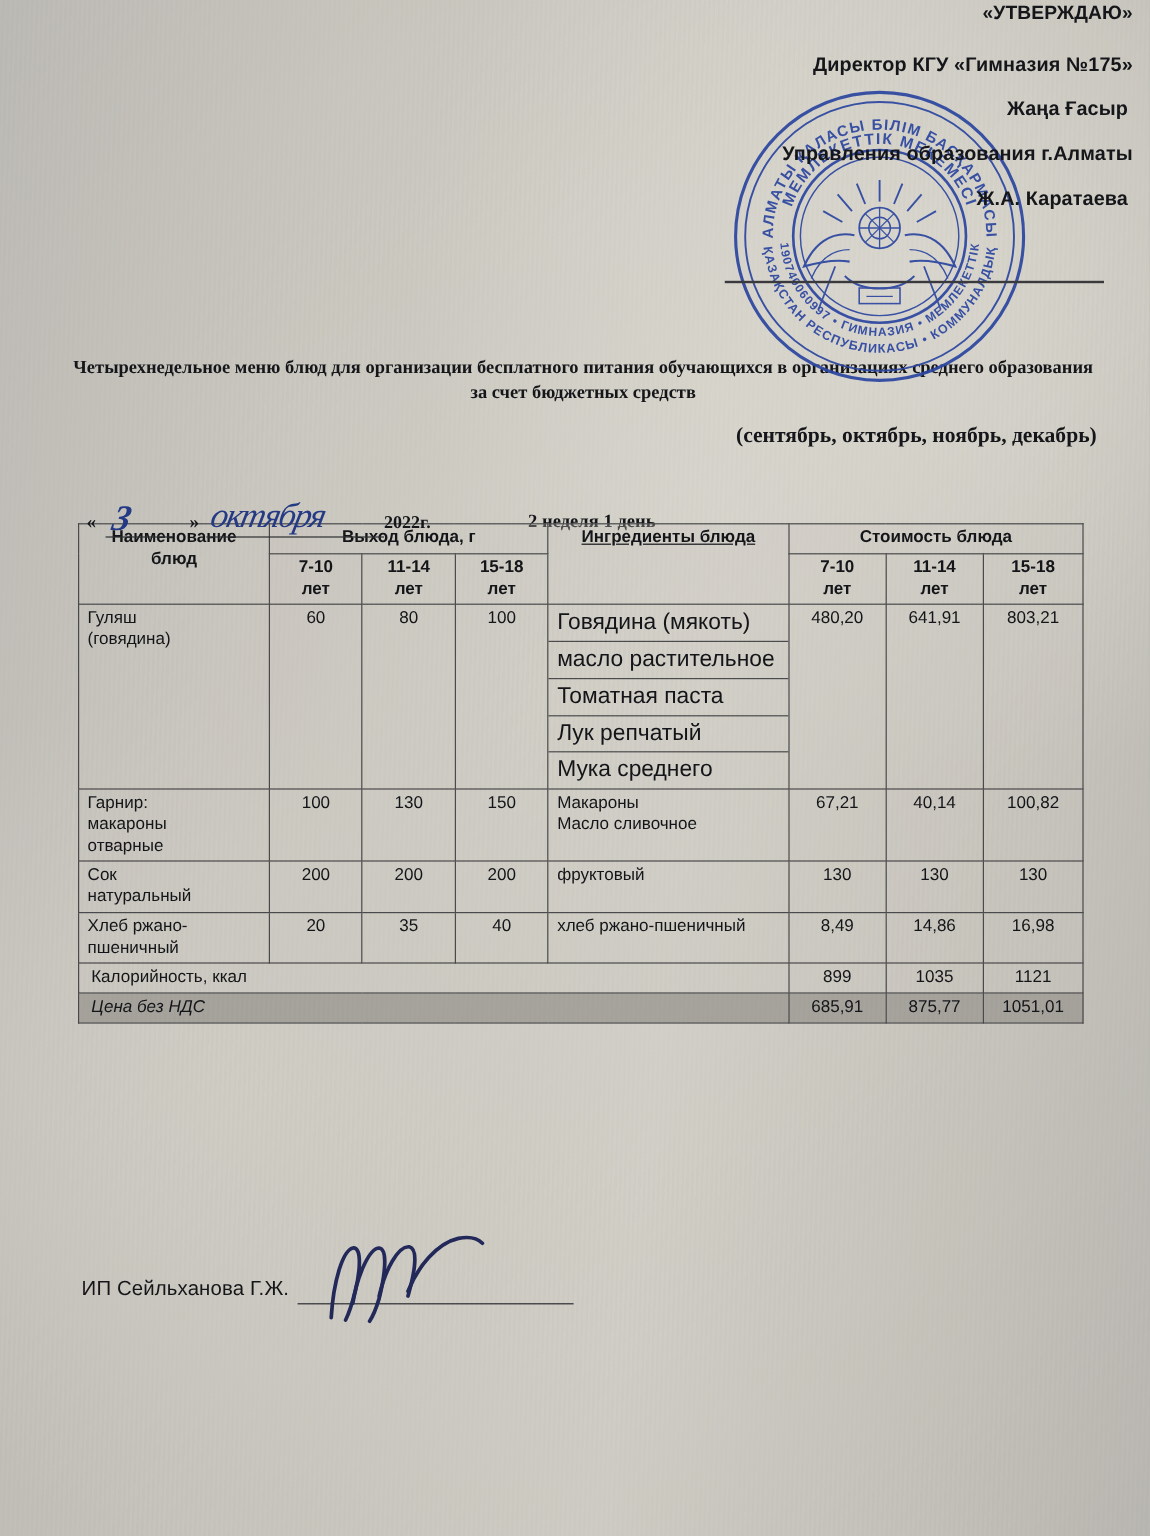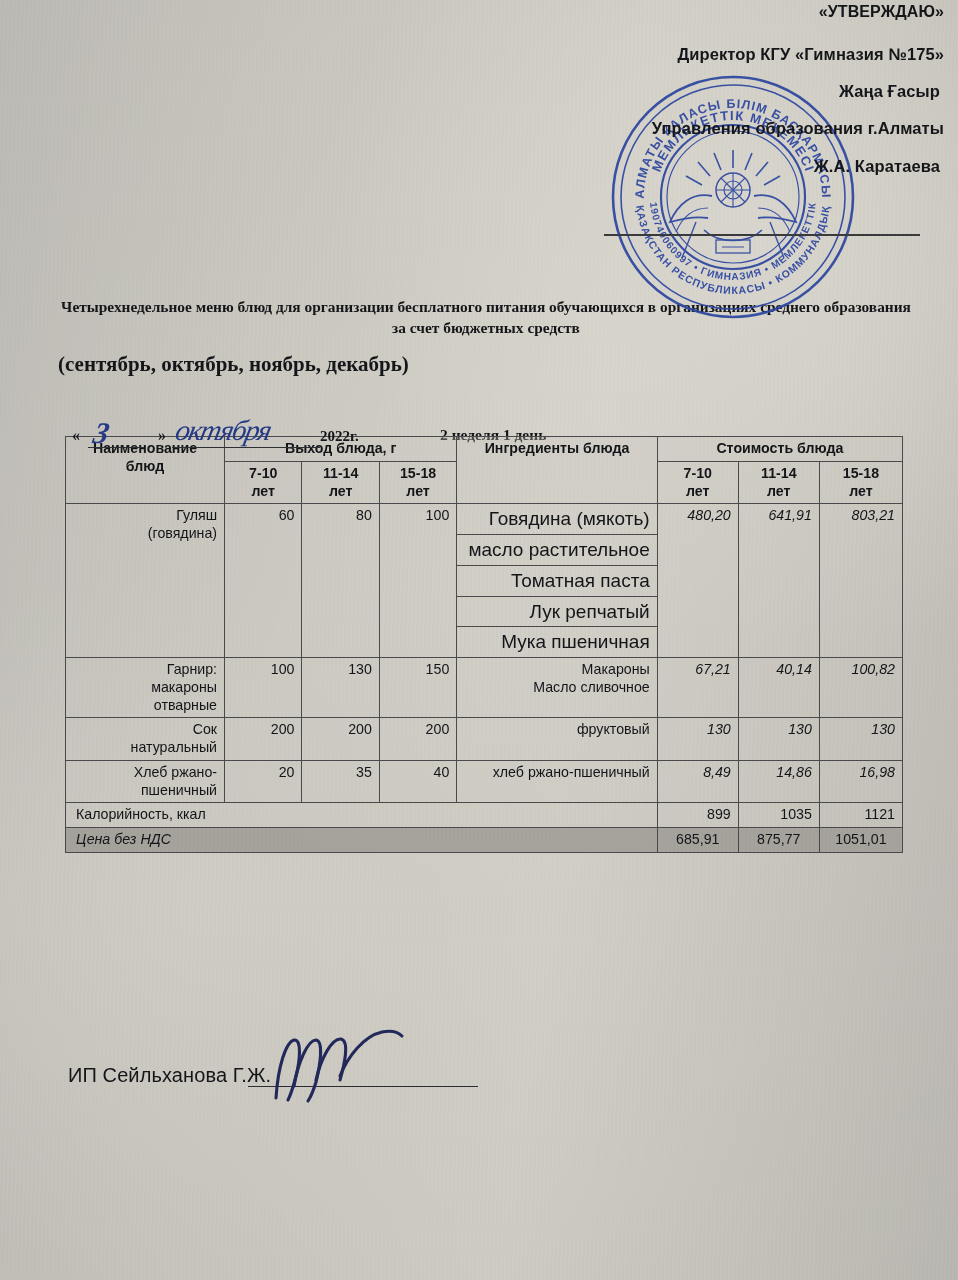--- a/index.html
+++ b/index.html
@@ -75,10 +75,10 @@
   }
   .doc-months {
     left: 58px; top: 352px; width: 856px;
-    text-align: left;
+    text-align: right;
     font-family: "Liberation Serif", serif;
     font-weight: bold;
-    font-size: 21px;
+    font-size: 18px;
   }
 
   

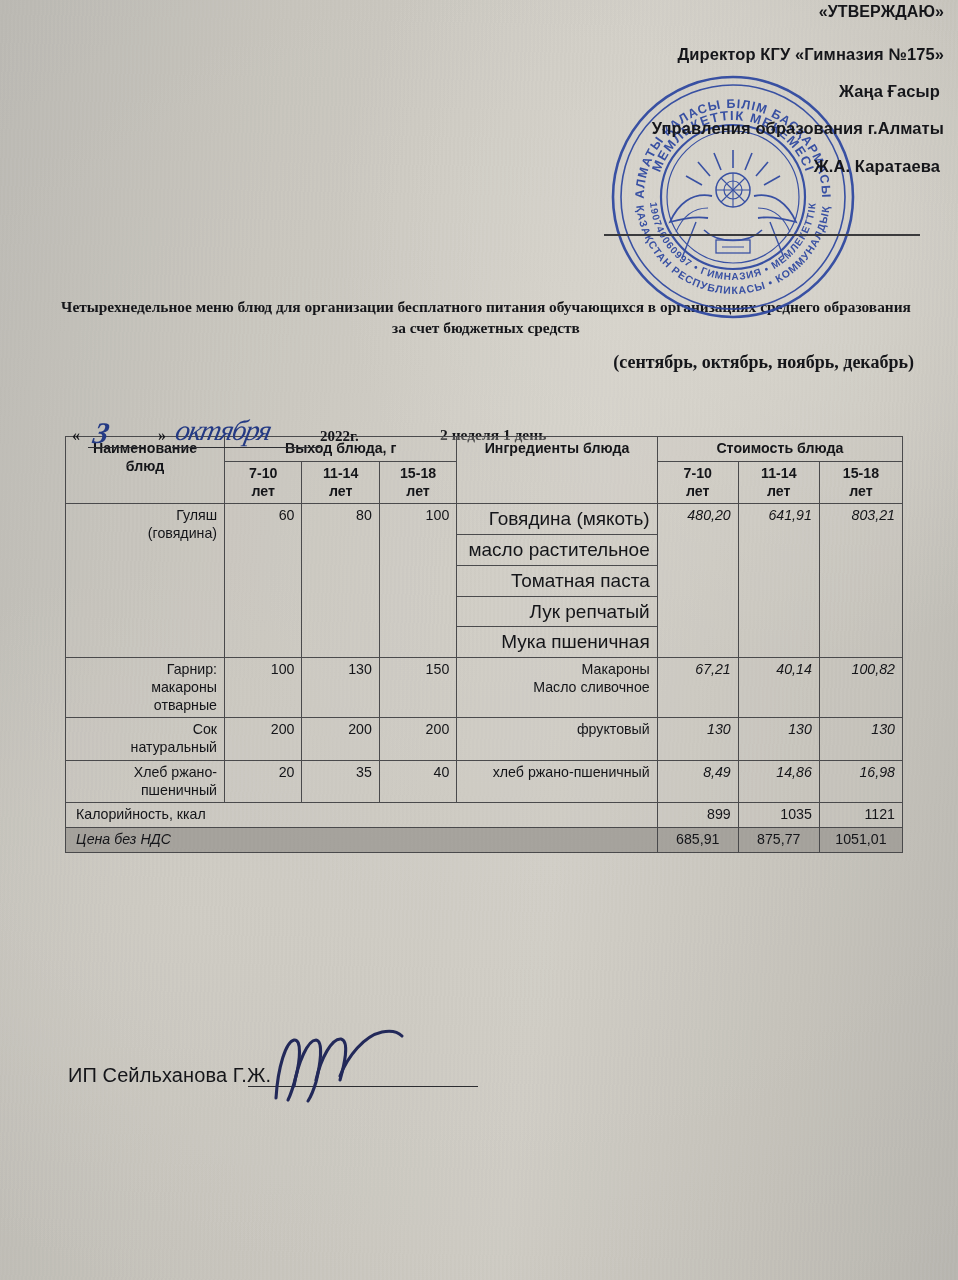--- a/index.html
+++ b/index.html
@@ -137,7 +137,7 @@
   
   .c-name  { width: 158px; }
   .c-out   { width: 76px; }
-  .c-ingr  { width: 208px; }
+  .c-ingr  { width: 208px; text-decoration: underline; }
   .c-cost  { width: 74px; }
 
   td.name-cell { text-align: left; padding-top: 5px; }

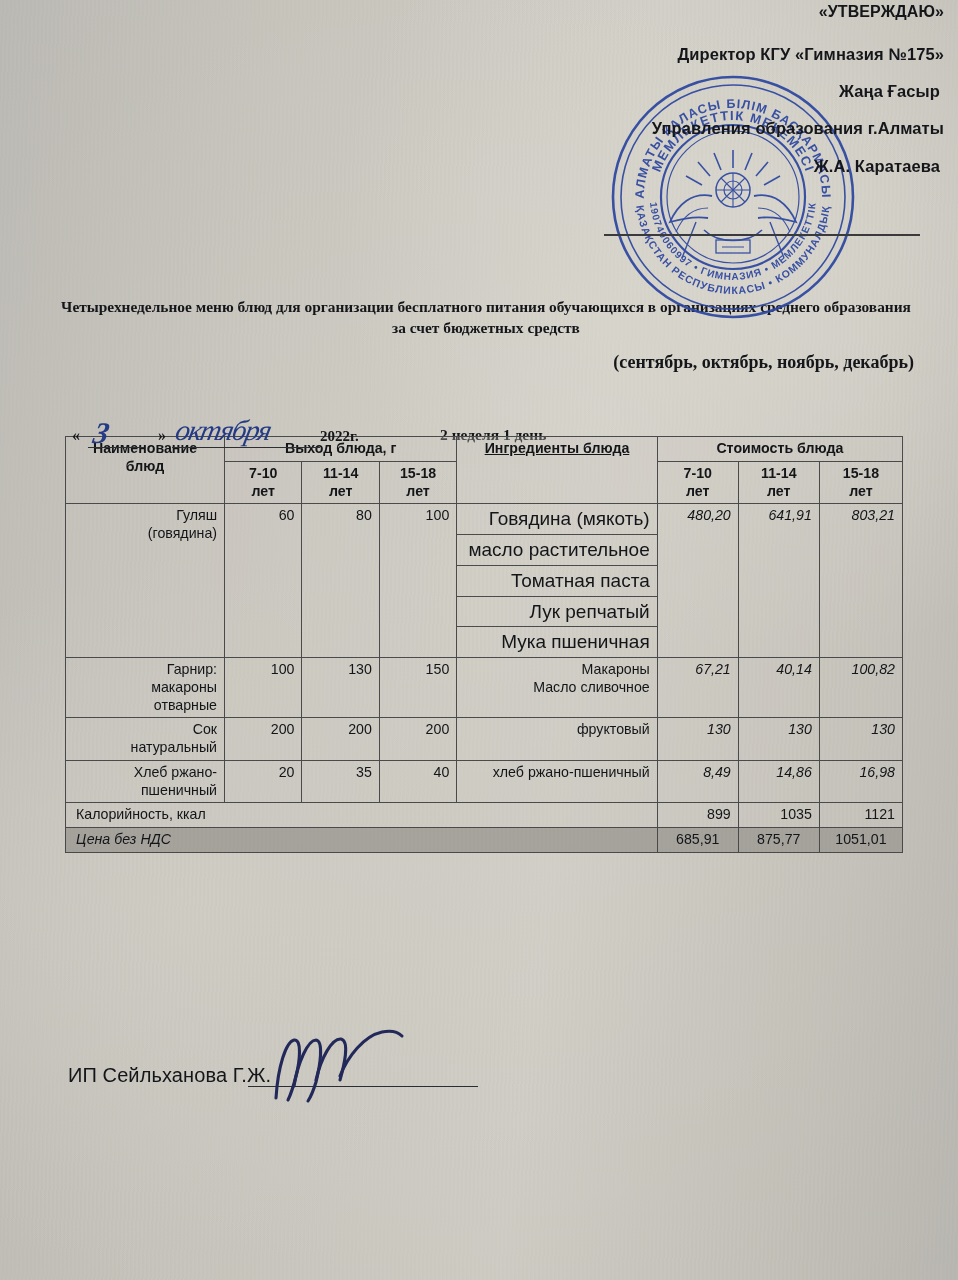--- a/index.html
+++ b/index.html
@@ -129,7 +129,6 @@
     vertical-align: top;
     font-weight: normal;
     color: #141519;
-    text-align: right;
   }
   table.menu th { font-weight: bold; text-align: center; }
   .ch { text-align: center; }

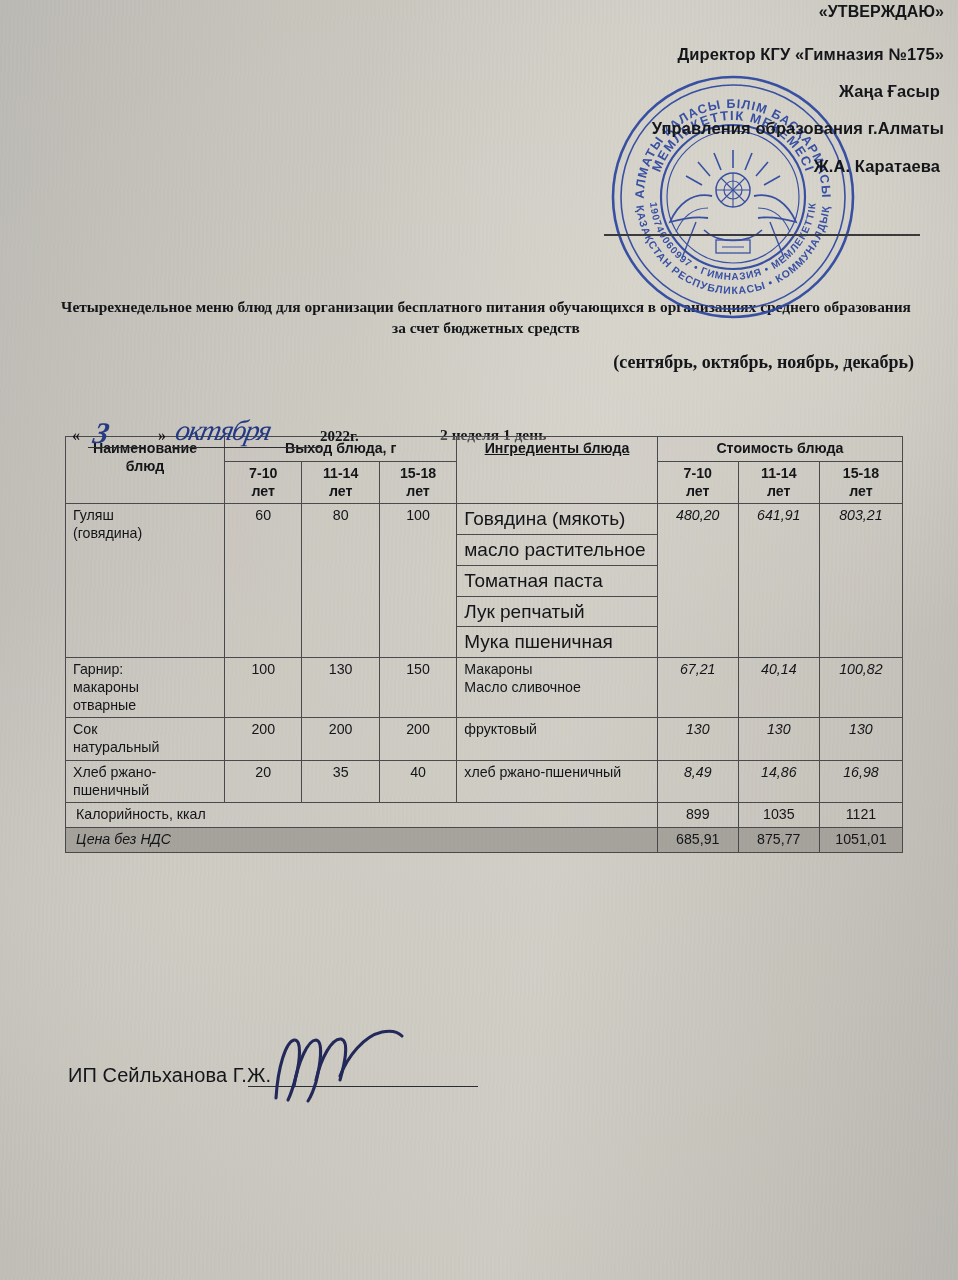--- a/index.html
+++ b/index.html
@@ -142,7 +142,7 @@
   td.name-cell { text-align: left; padding-top: 5px; }
   td.num-cell  { text-align: center; padding-top: 5px; margin-top: 13px; }
   td.ingr-cell { text-align: left; }
-  td.cost-cell { text-align: center; padding-top: 5px; font-style: italic; }
+  td.cost-cell { text-align: center; padding-top: 5px; }
 
   
   table.sub {

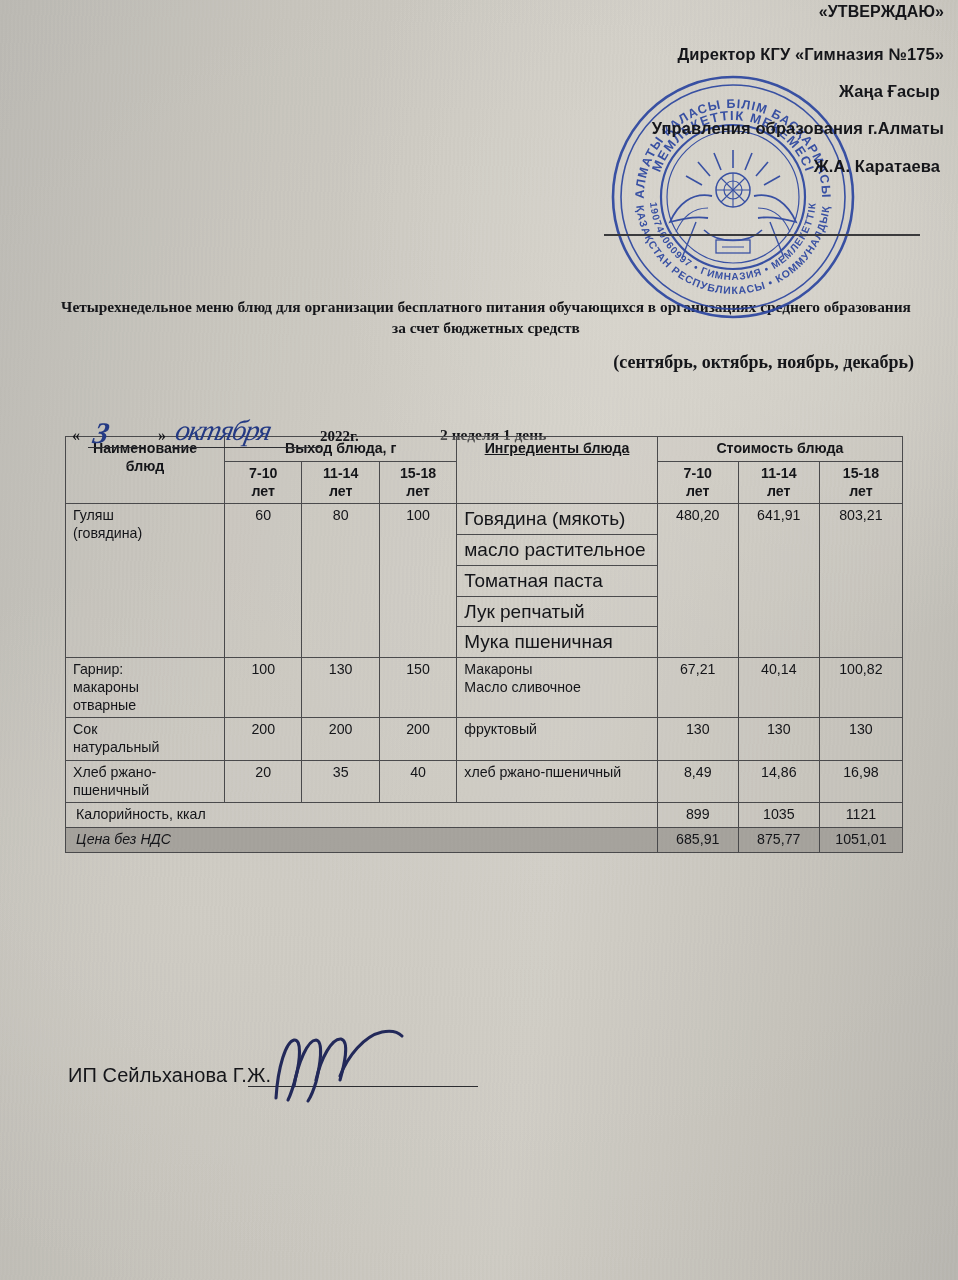--- a/index.html
+++ b/index.html
@@ -314,7 +314,7 @@
                   <td>Лук репчатый</td>
                 </tr>
             <tr>
-                  <td>Мука пшеничная</td>
+                  <td>Мука среднего</td>
                 </tr>
           </tbody>
             </table>

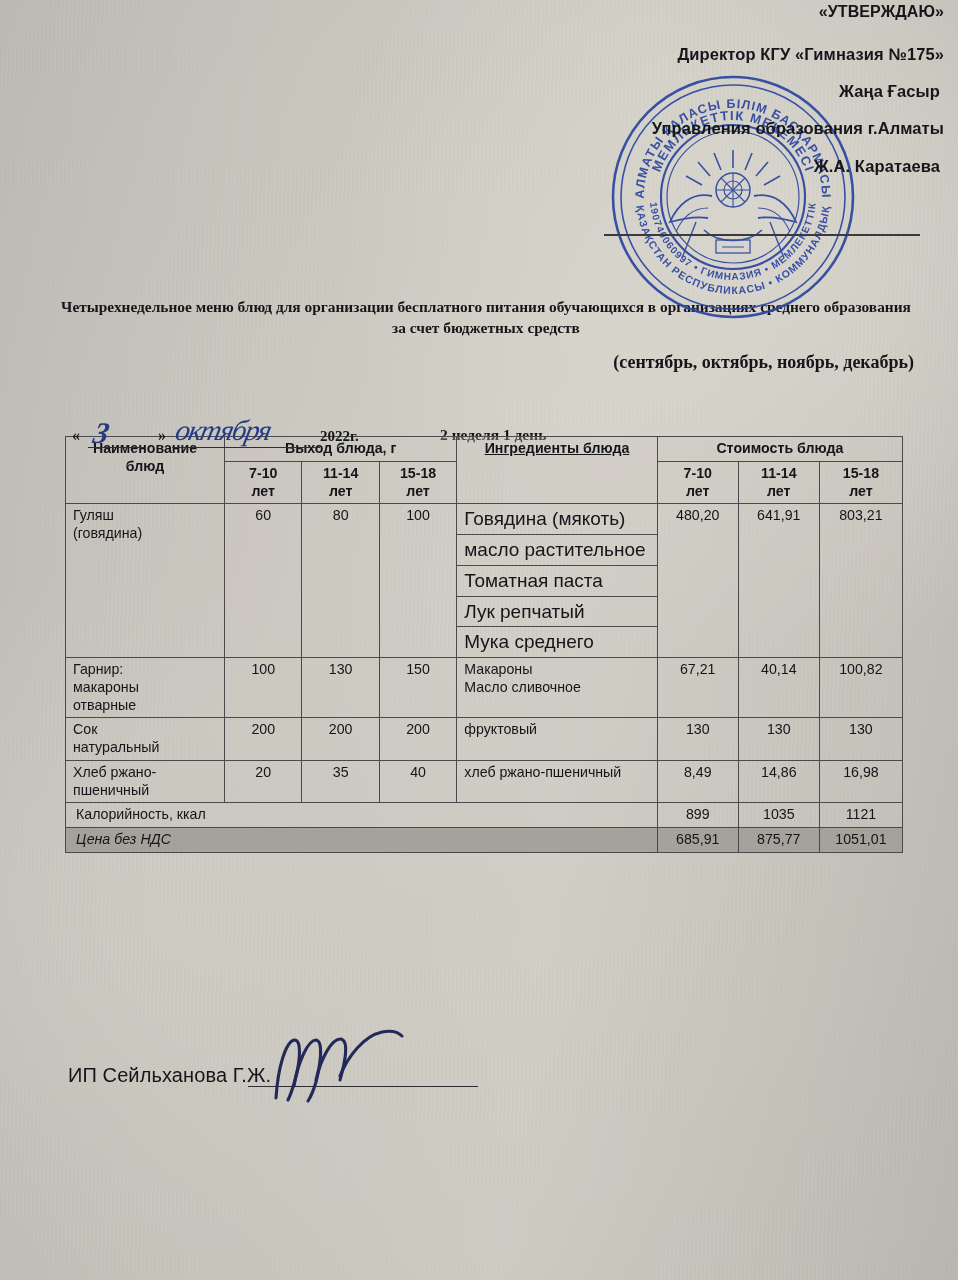--- a/index.html
+++ b/index.html
@@ -175,7 +175,7 @@
   .sig-block { left: 68px; top: 1058px; width: 420px; height: 60px; }
   .sig-label {
     position: absolute; left: 0; top: 6px;
-    font-size: 20px; letter-spacing: .1px; white-space: nowrap;
+    font-size: 17px; letter-spacing: .1px; white-space: nowrap;
   }
   .sig-line {
     position: absolute; left: 180px; top: 28px; width: 230px;

